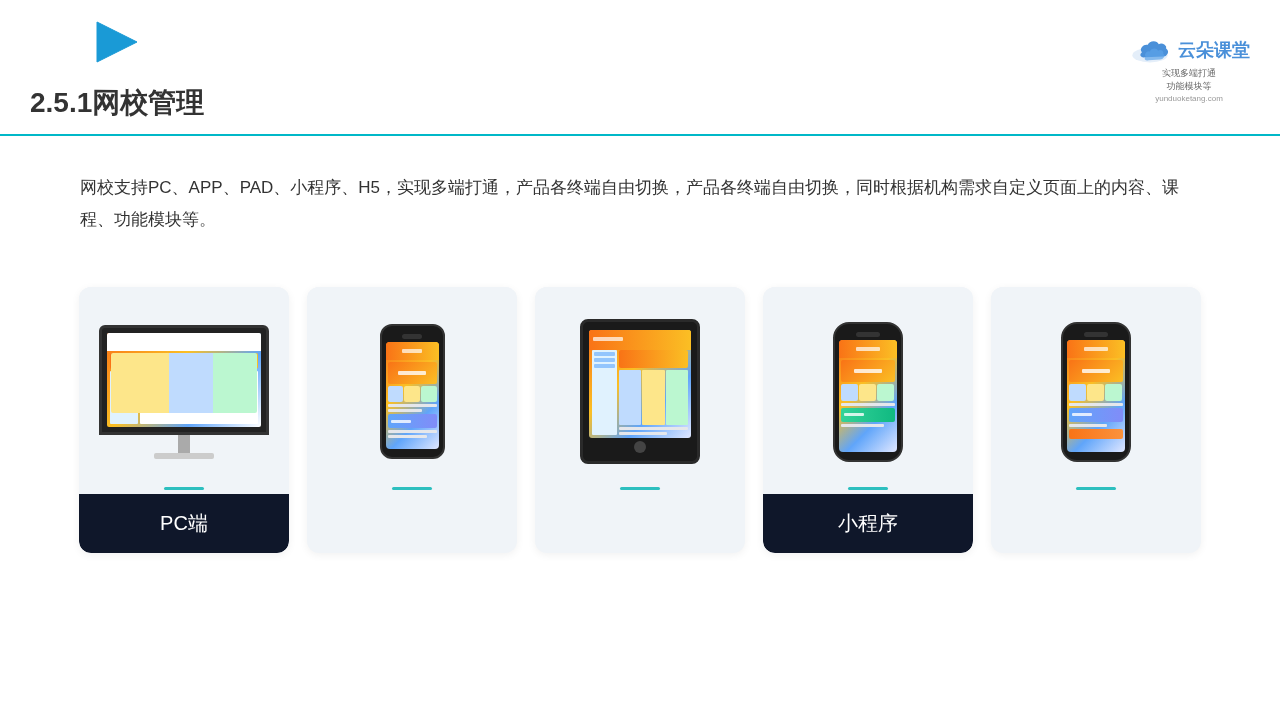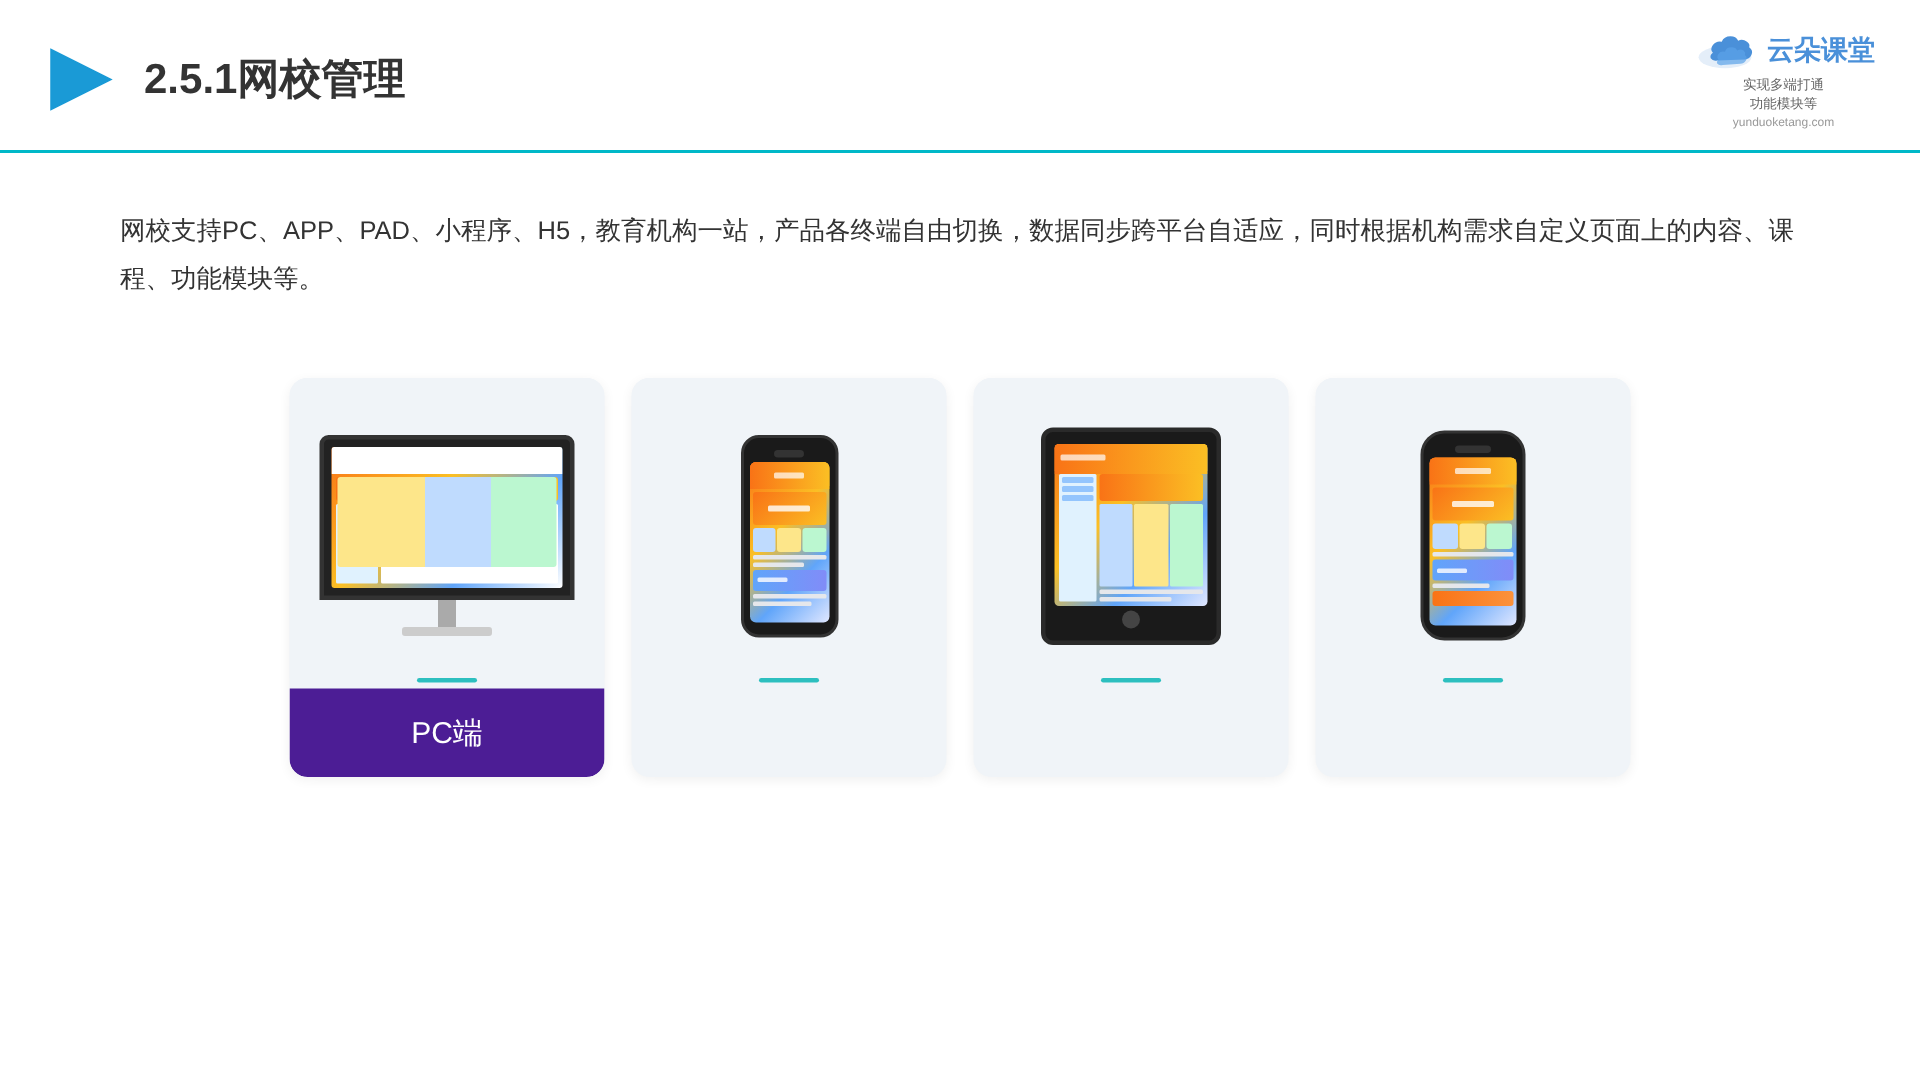--- a/index.html
+++ b/index.html
@@ -24,6 +24,7 @@
       display: flex;
       align-items: center;
       gap: 18px;
+      flex-direction: column;
     }
     .play-icon {
       width: 48px;

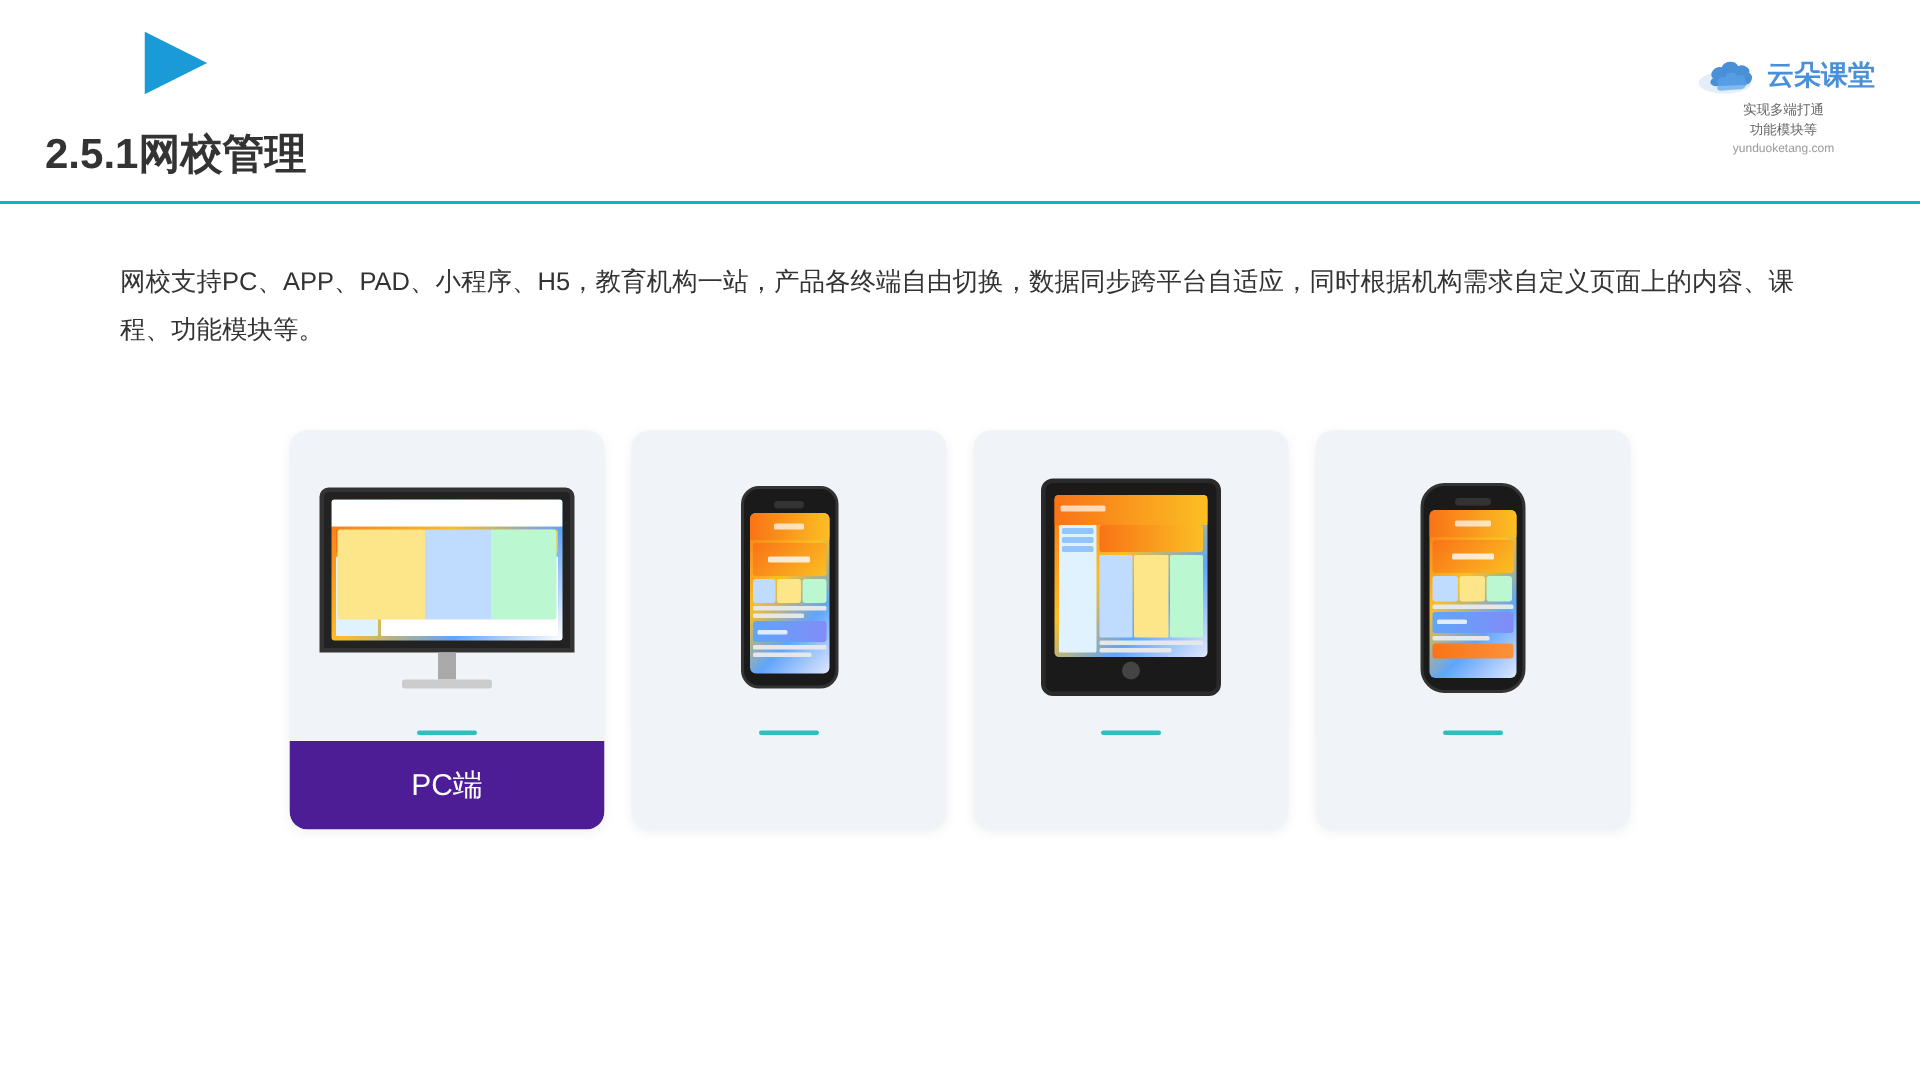--- a/index.html
+++ b/index.html
@@ -276,7 +276,7 @@
 </div>
 
 <div class="description">
-  <p>网校支持PC、APP、PAD、小程序、H5，教育机构一站，产品各终端自由切换，数据同步跨平台自适应，同时根据机构需求自定义页面上的内容、课程、功能模块等。</p>
+  <p>网校支持PC、APP、PAD、小程序、H5，实现多端打通，产品各终端自由切换，产品各终端自由切换，同时根据机构需求自定义页面上的内容、课程、功能模块等。</p>
 </div>
 
 <div class="cards-container">

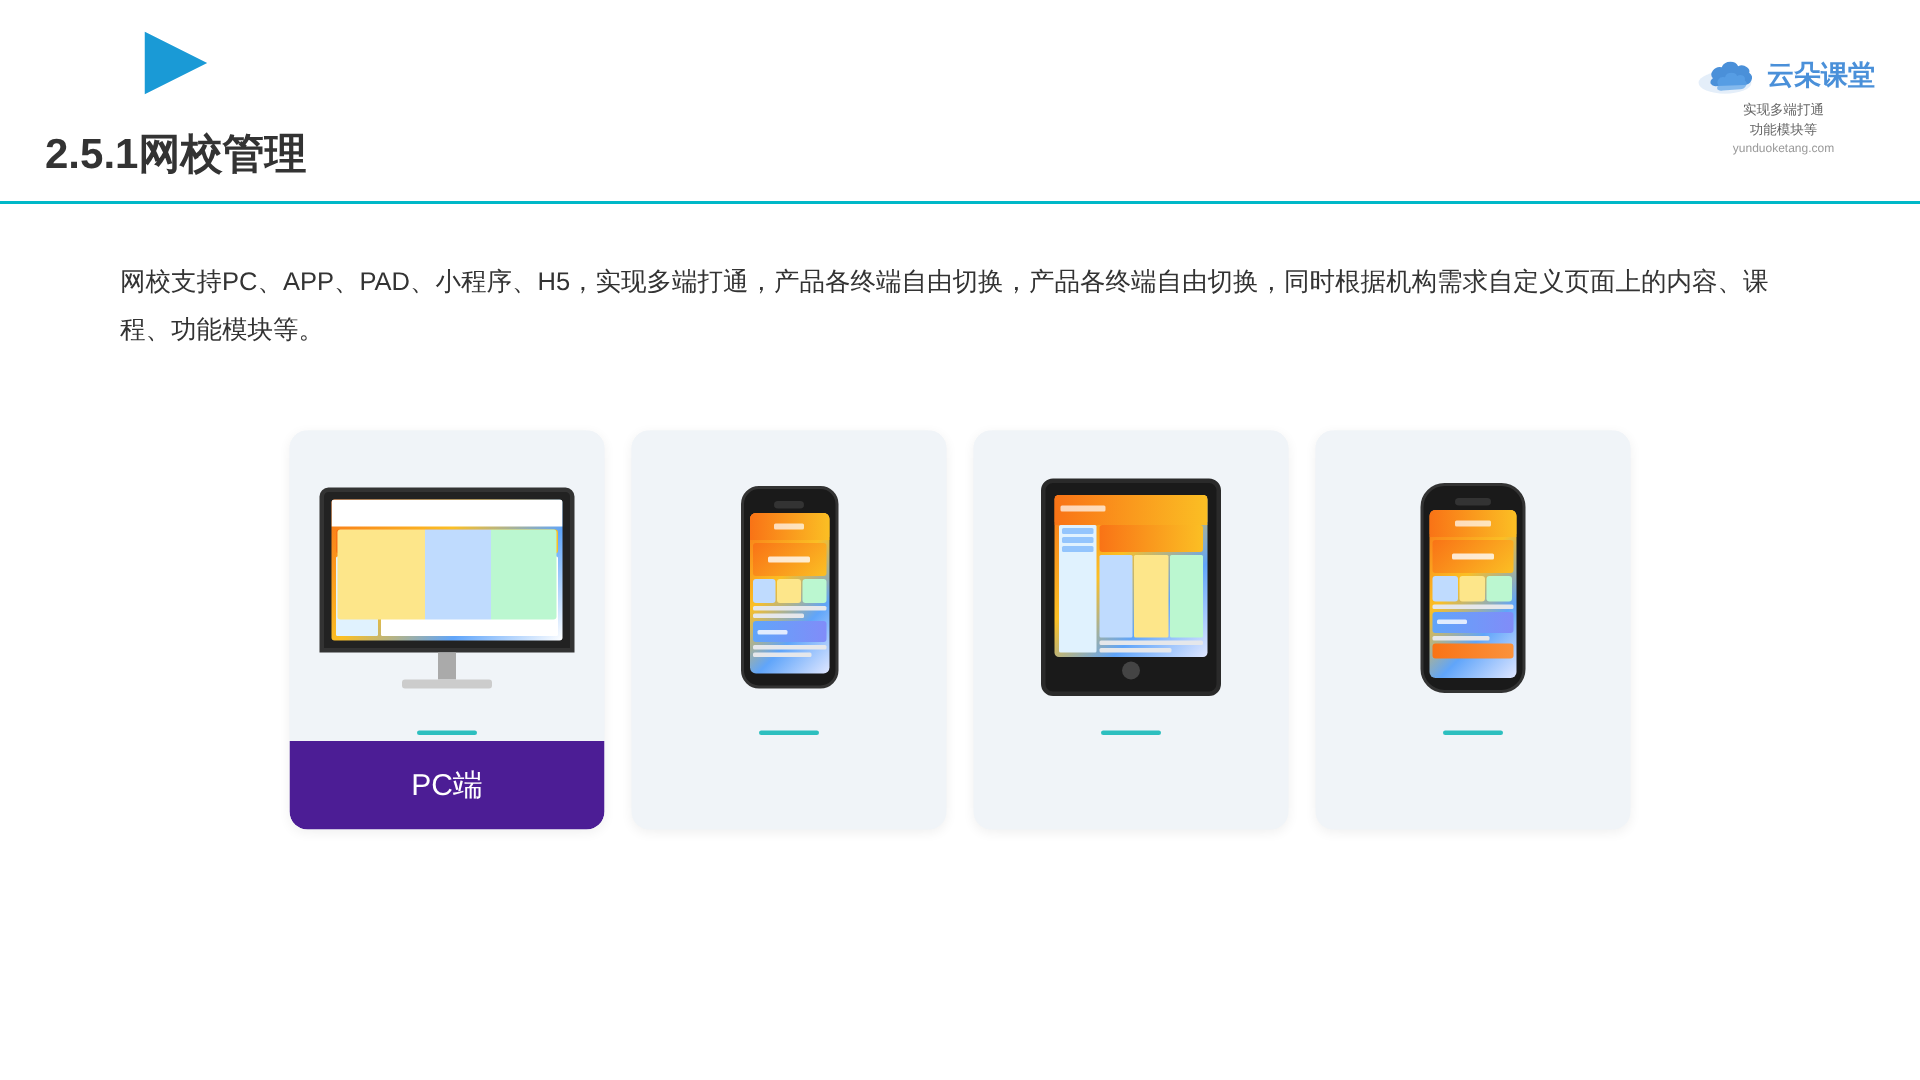--- a/index.html
+++ b/index.html
@@ -228,7 +228,7 @@
     
     .card-label {
       width: 100%;
-      background: #4c1d95;
+      background: #0f172a;
       color: #fff;
       text-align: center;
       padding: 16px 0;

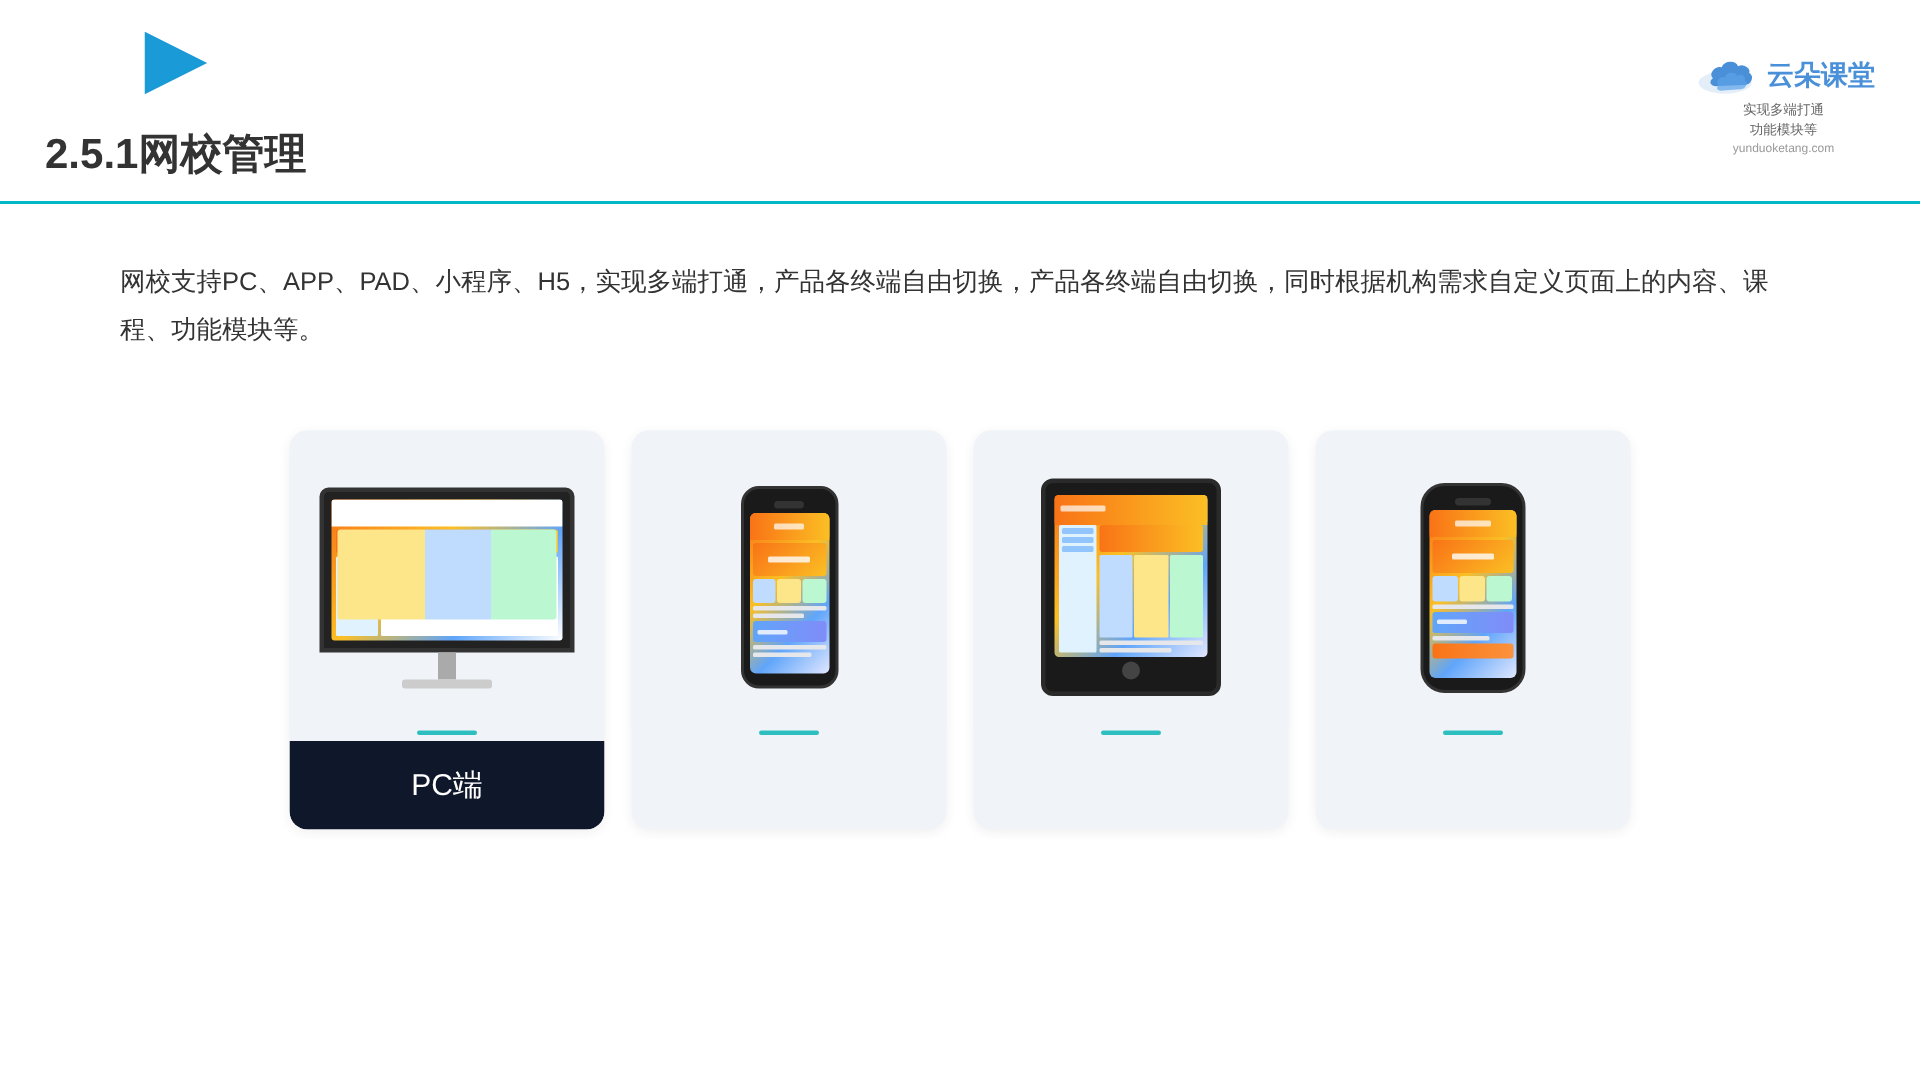--- a/index.html
+++ b/index.html
@@ -371,7 +371,6 @@
     <div class="top-accent"></div>
   </div>
 
-
   <div class="card">
     <div class="card-image-area">
       <div class="phone-mockup" style="width:70px;height:140px;border-radius:16px;">
@@ -390,6 +389,36 @@
               <div style="width:17px;height:17px;background:#bbf7d0;border-radius:2px;"></div>
             </div>
             <div style="height:3px;background:#e5e7eb;border-radius:1px;"></div>
+            <div style="height:14px;background:linear-gradient(to right,#34d399,#10b981);border-radius:2px;display:flex;align-items:center;padding:0 3px;">
+              <div style="width:20px;height:3px;background:rgba(255,255,255,0.8);border-radius:1px;"></div>
+            </div>
+            <div style="height:3px;background:#e5e7eb;border-radius:1px;width:80%;"></div>
+          </div>
+        </div>
+      </div>
+    </div>
+    <div class="top-accent"></div>
+    <div class="card-label">小程序</div>
+  </div>
+
+  <div class="card">
+    <div class="card-image-area">
+      <div class="phone-mockup" style="width:70px;height:140px;border-radius:16px;">
+        <div class="phone-notch" style="width:24px;"></div>
+        <div class="phone-screen">
+          <div style="position:absolute;top:0;left:0;right:0;height:18px;background:linear-gradient(to right,#f97316,#fbbf24);display:flex;align-items:center;justify-content:center;">
+            <div style="width:24px;height:4px;background:rgba(255,255,255,0.7);border-radius:1px;"></div>
+          </div>
+          <div style="position:absolute;top:20px;left:2px;right:2px;display:flex;flex-direction:column;gap:2px;">
+            <div style="height:22px;background:linear-gradient(135deg,#f97316,#fbbf24);border-radius:2px;display:flex;align-items:center;justify-content:center;">
+              <div style="width:28px;height:4px;background:rgba(255,255,255,0.8);border-radius:1px;"></div>
+            </div>
+            <div style="display:flex;gap:1px;">
+              <div style="width:17px;height:17px;background:#bfdbfe;border-radius:2px;"></div>
+              <div style="width:17px;height:17px;background:#fde68a;border-radius:2px;"></div>
+              <div style="width:17px;height:17px;background:#bbf7d0;border-radius:2px;"></div>
+            </div>
+            <div style="height:3px;background:#e5e7eb;border-radius:1px;"></div>
             <div style="height:14px;background:linear-gradient(to right,#60a5fa,#818cf8);border-radius:2px;display:flex;align-items:center;padding:0 3px;">
               <div style="width:20px;height:3px;background:rgba(255,255,255,0.8);border-radius:1px;"></div>
             </div>

